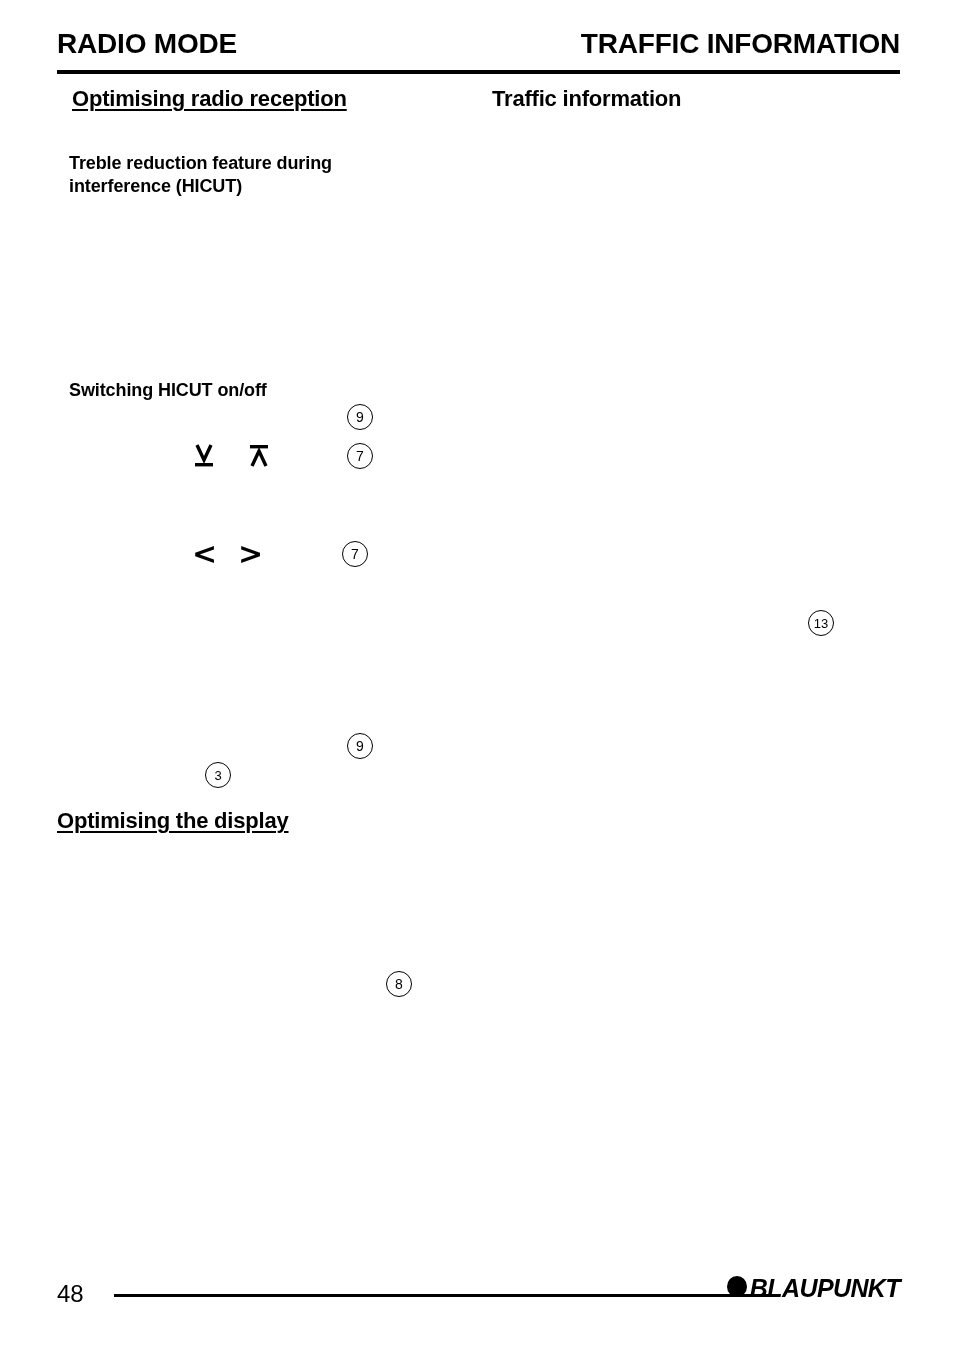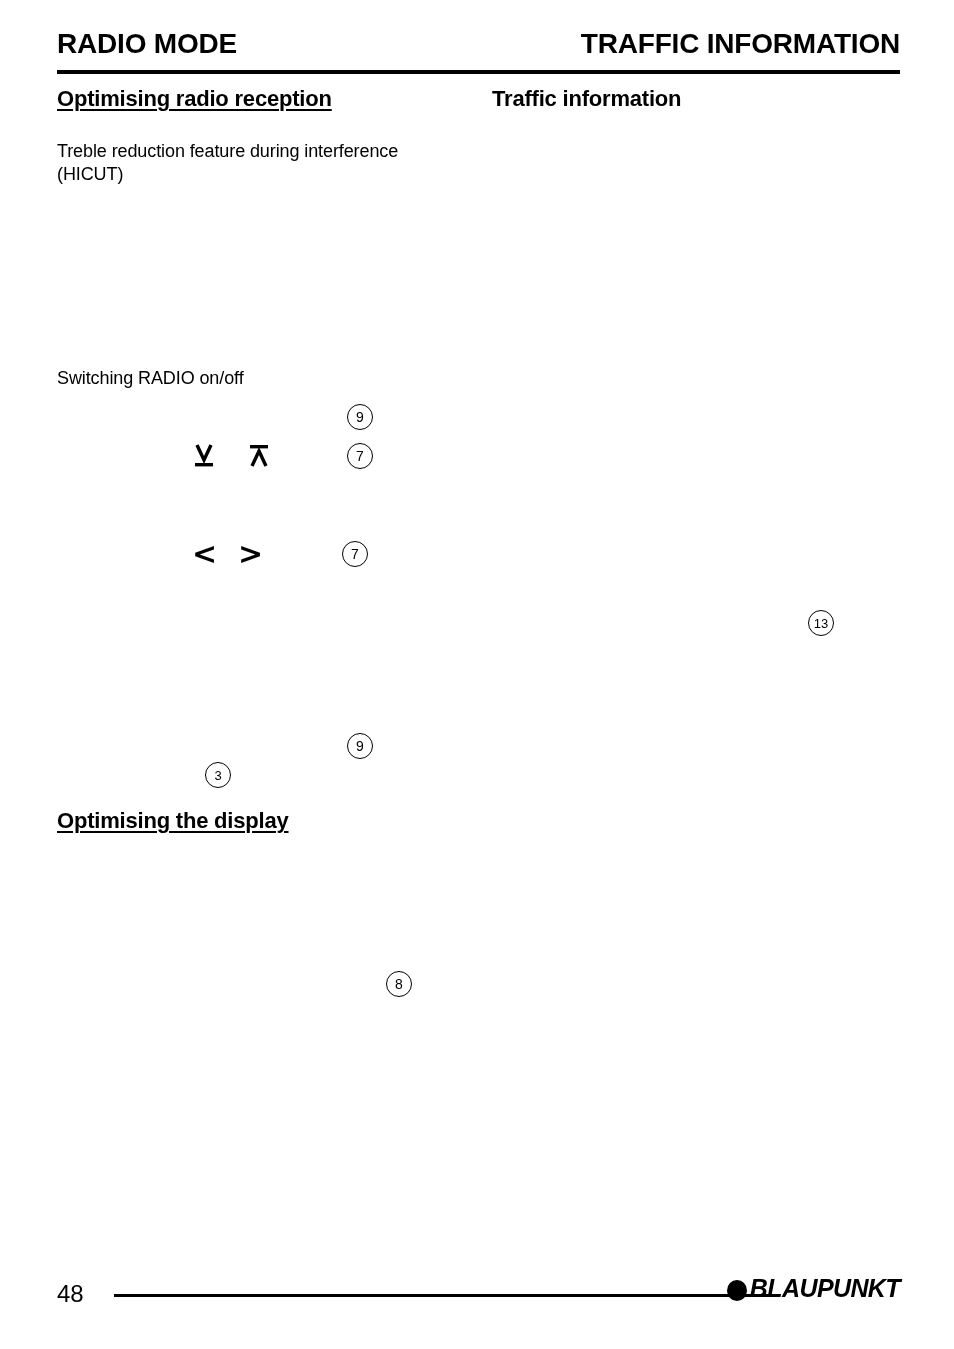--- a/index.html
+++ b/index.html
@@ -55,7 +55,7 @@
     top: 86px;
     width: 400px;
   }
-  .col-left  { left: 57px;  }
+  .col-left  { left: 72px;  }
   .col-right { left: 492px; }
 
   

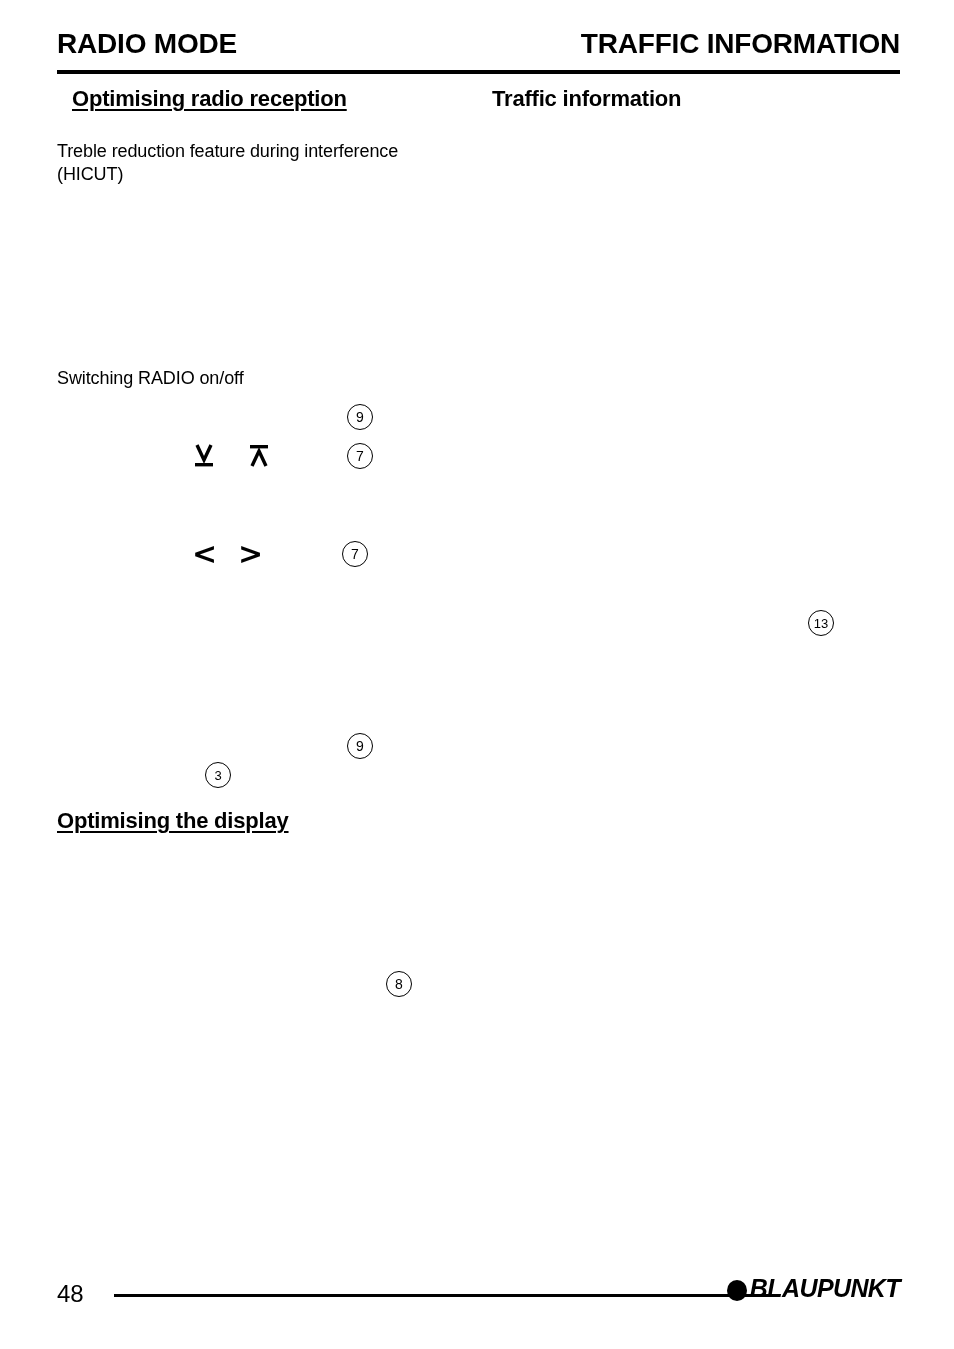--- a/index.html
+++ b/index.html
@@ -73,9 +73,9 @@
   }
   .h2 {
     font-size: 18px;
-    font-weight: normal;
+    font-weight: bold;
     line-height: 1.28;
-    margin: 0;
+    margin: 12px;
     letter-spacing: -0.1px;
   }
 

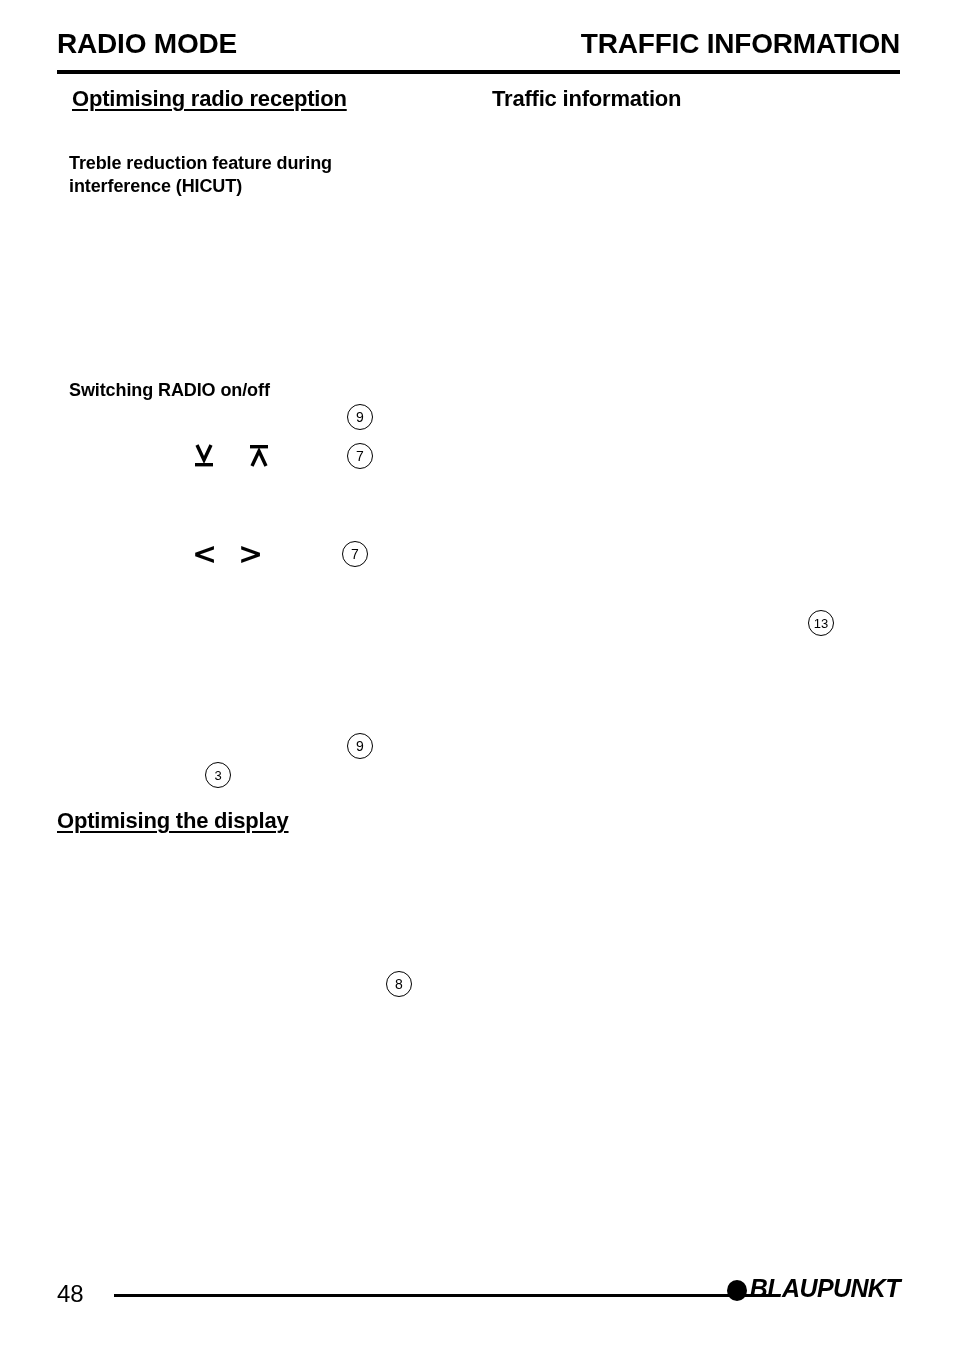--- a/index.html
+++ b/index.html
@@ -181,7 +181,7 @@
   </div>
 
   <div class="abs" style="left:57px; top:367px;">
-    <div class="h2">Switching RADIO on/off</div>
+    <div class="h2">Switching HICUT on/off</div>
   </div>
 
   <div class="abs" style="left:347px; top:404px;">

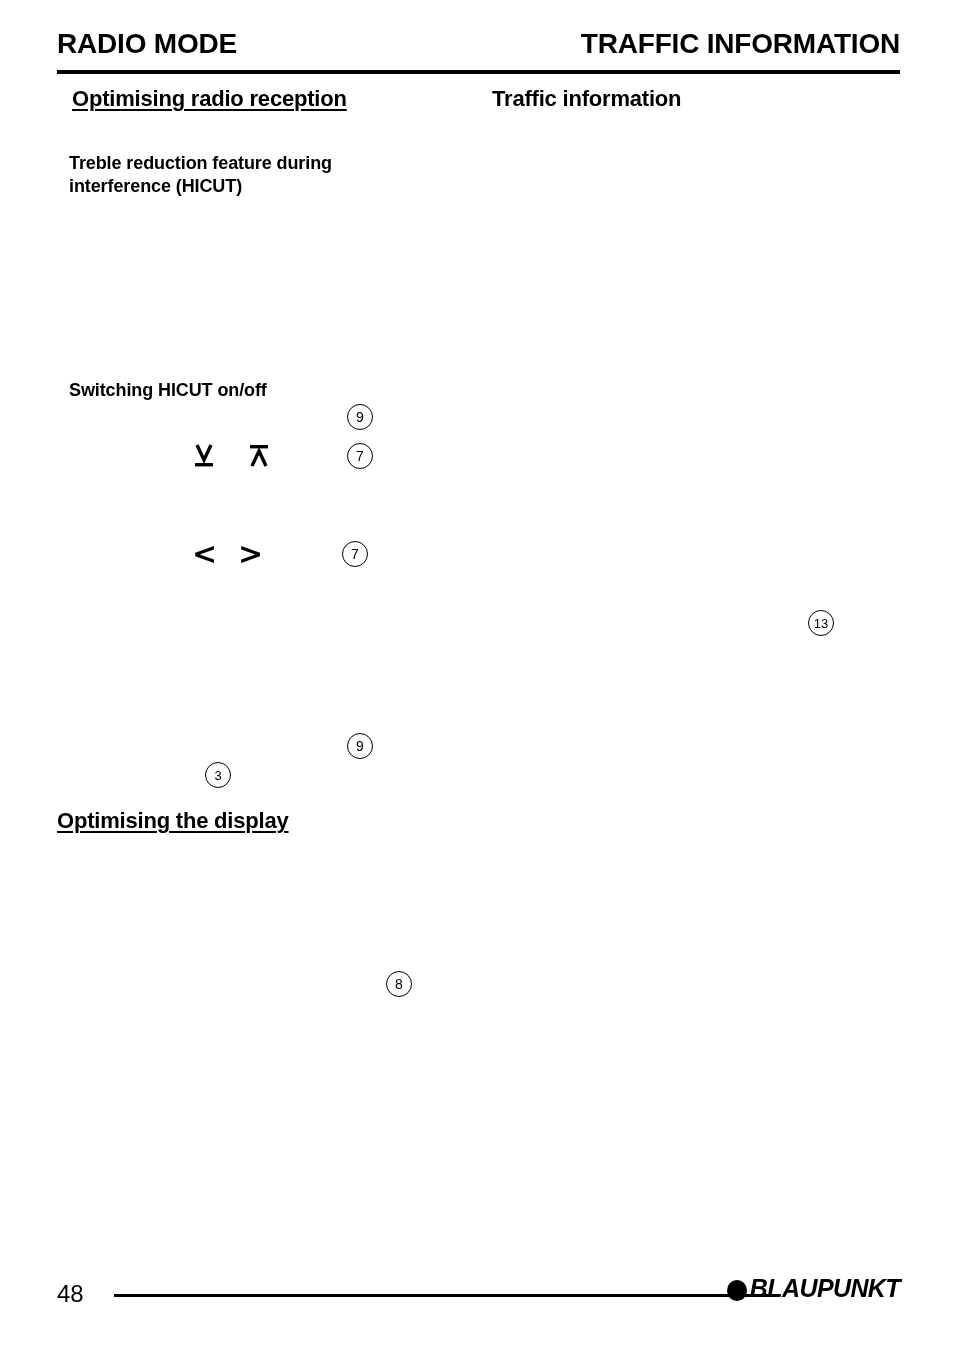--- a/index.html
+++ b/index.html
@@ -142,7 +142,7 @@
     right: 0;
     top: -6px;
     display: flex;
-    align-items: flex-end;
+    align-items: flex-start;
     gap: 3px;
   }
   .brand-dot {

